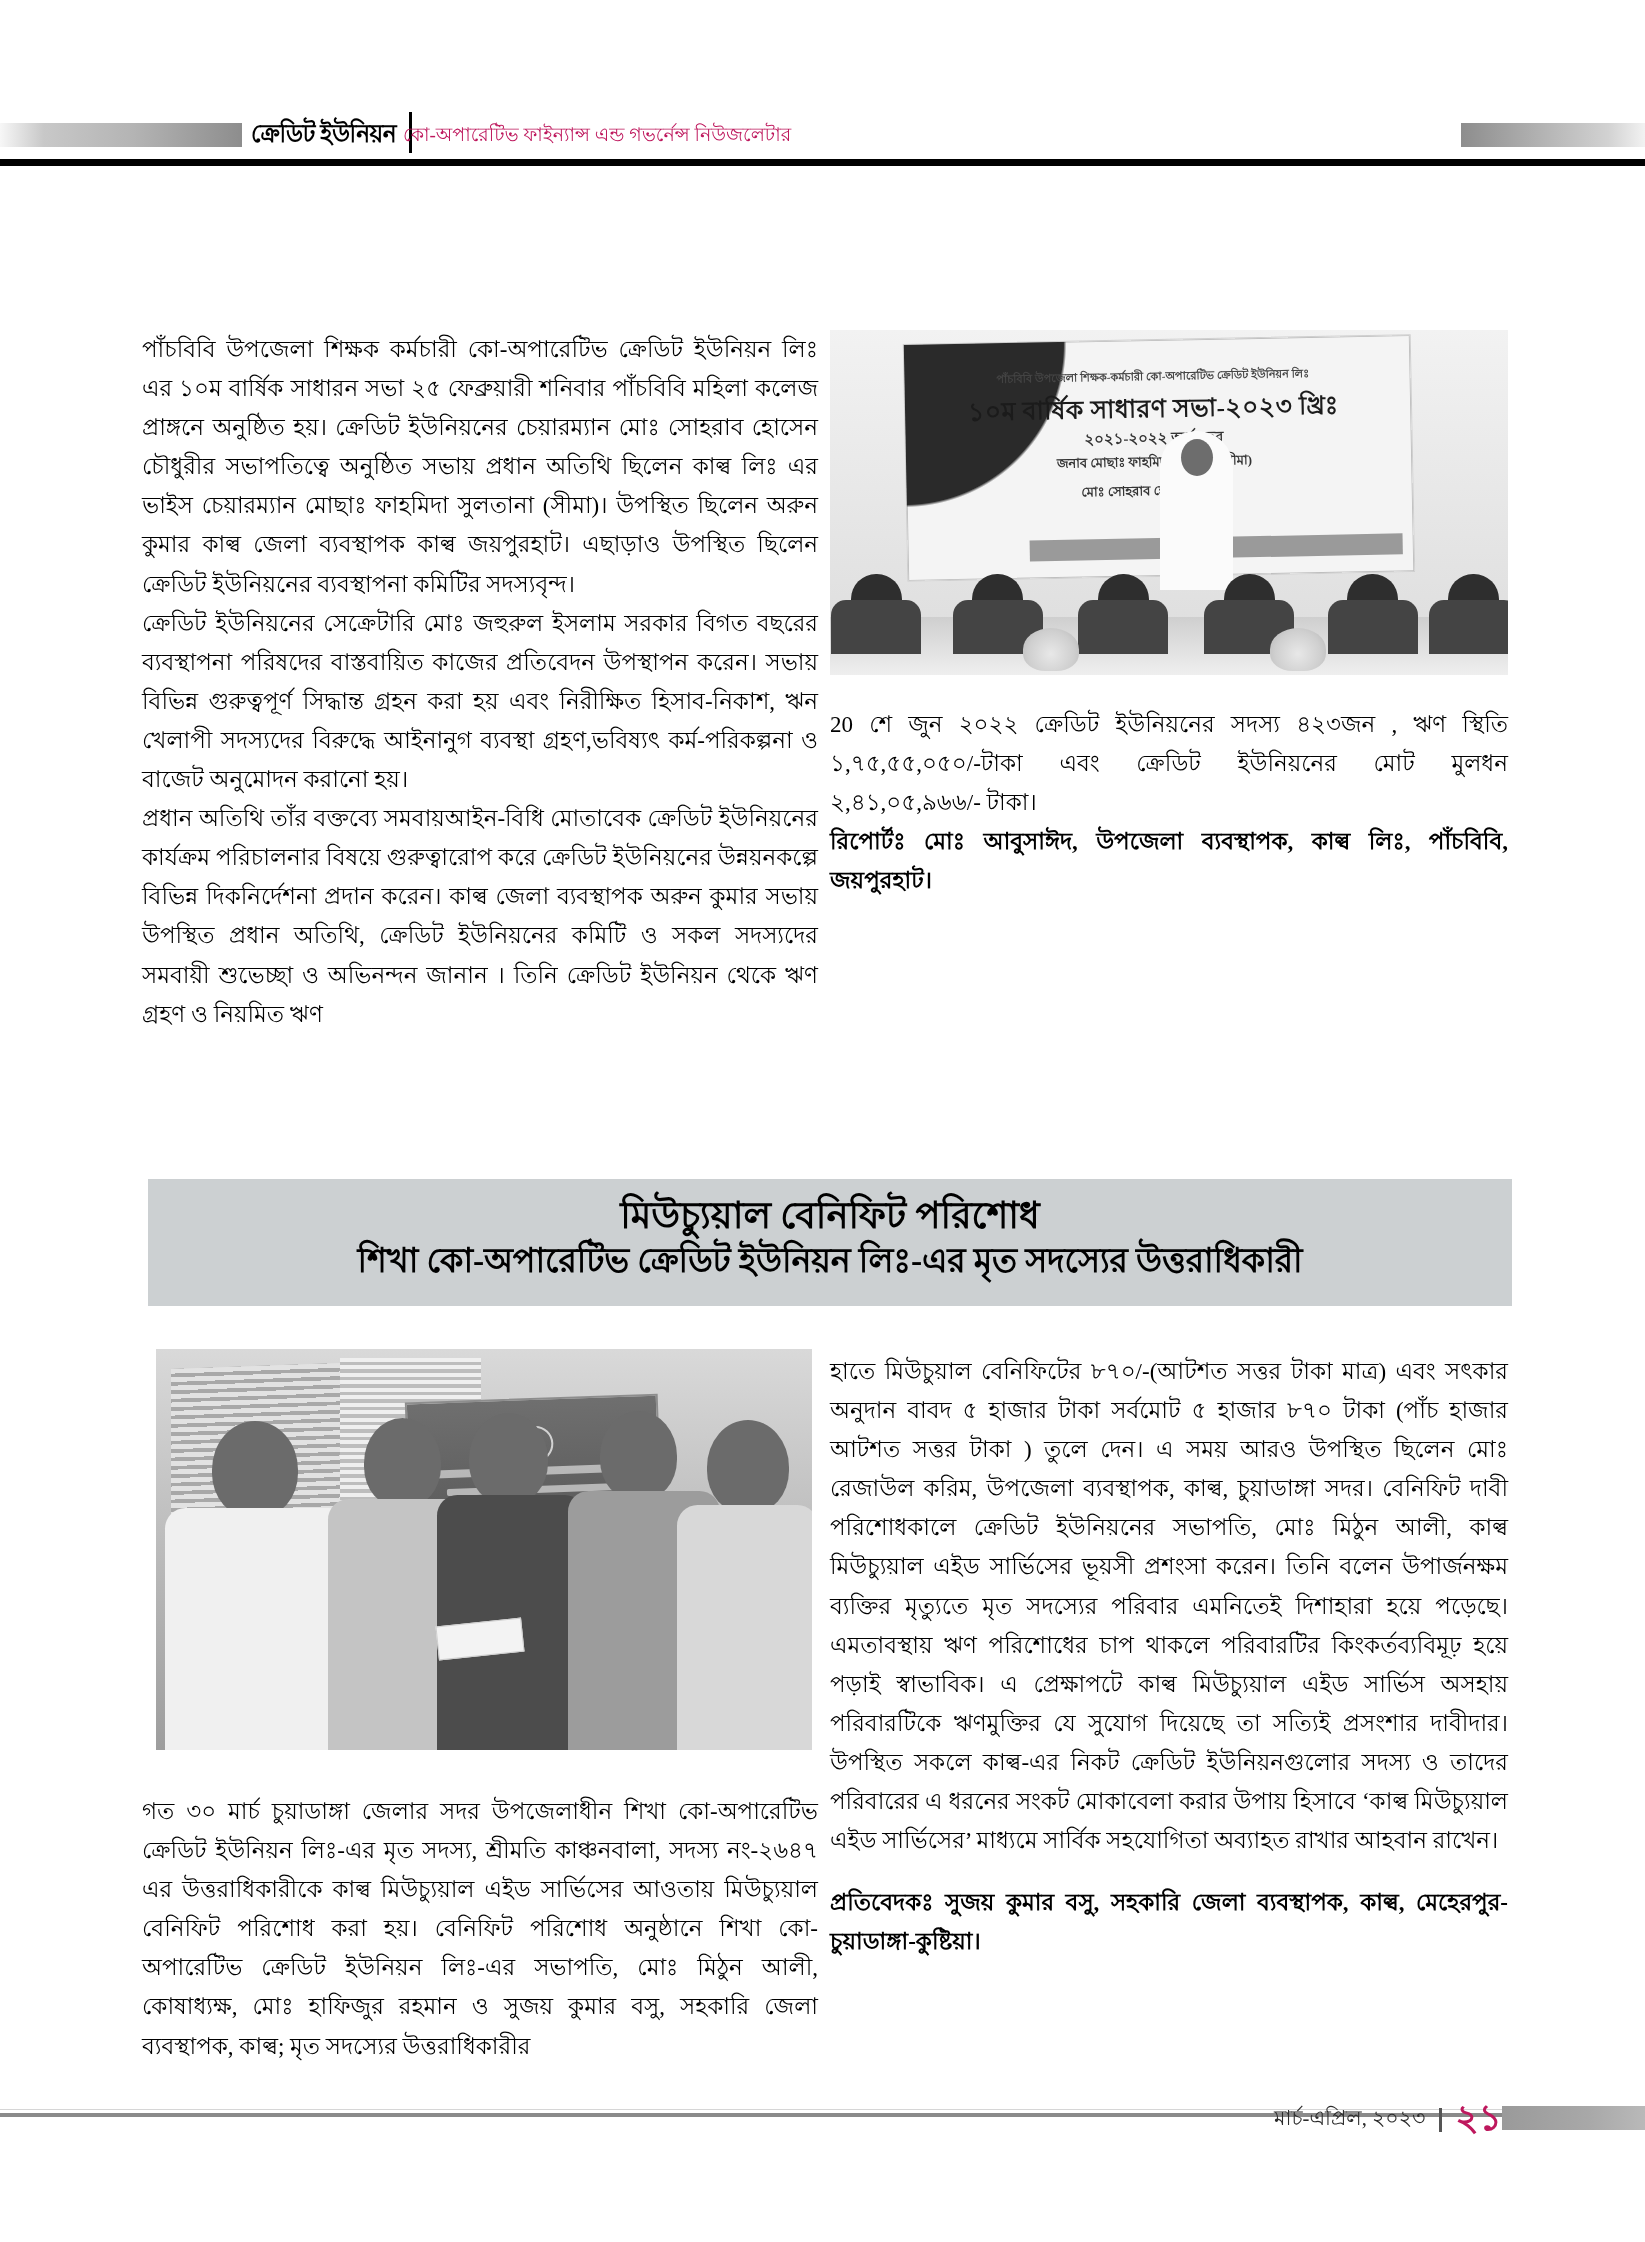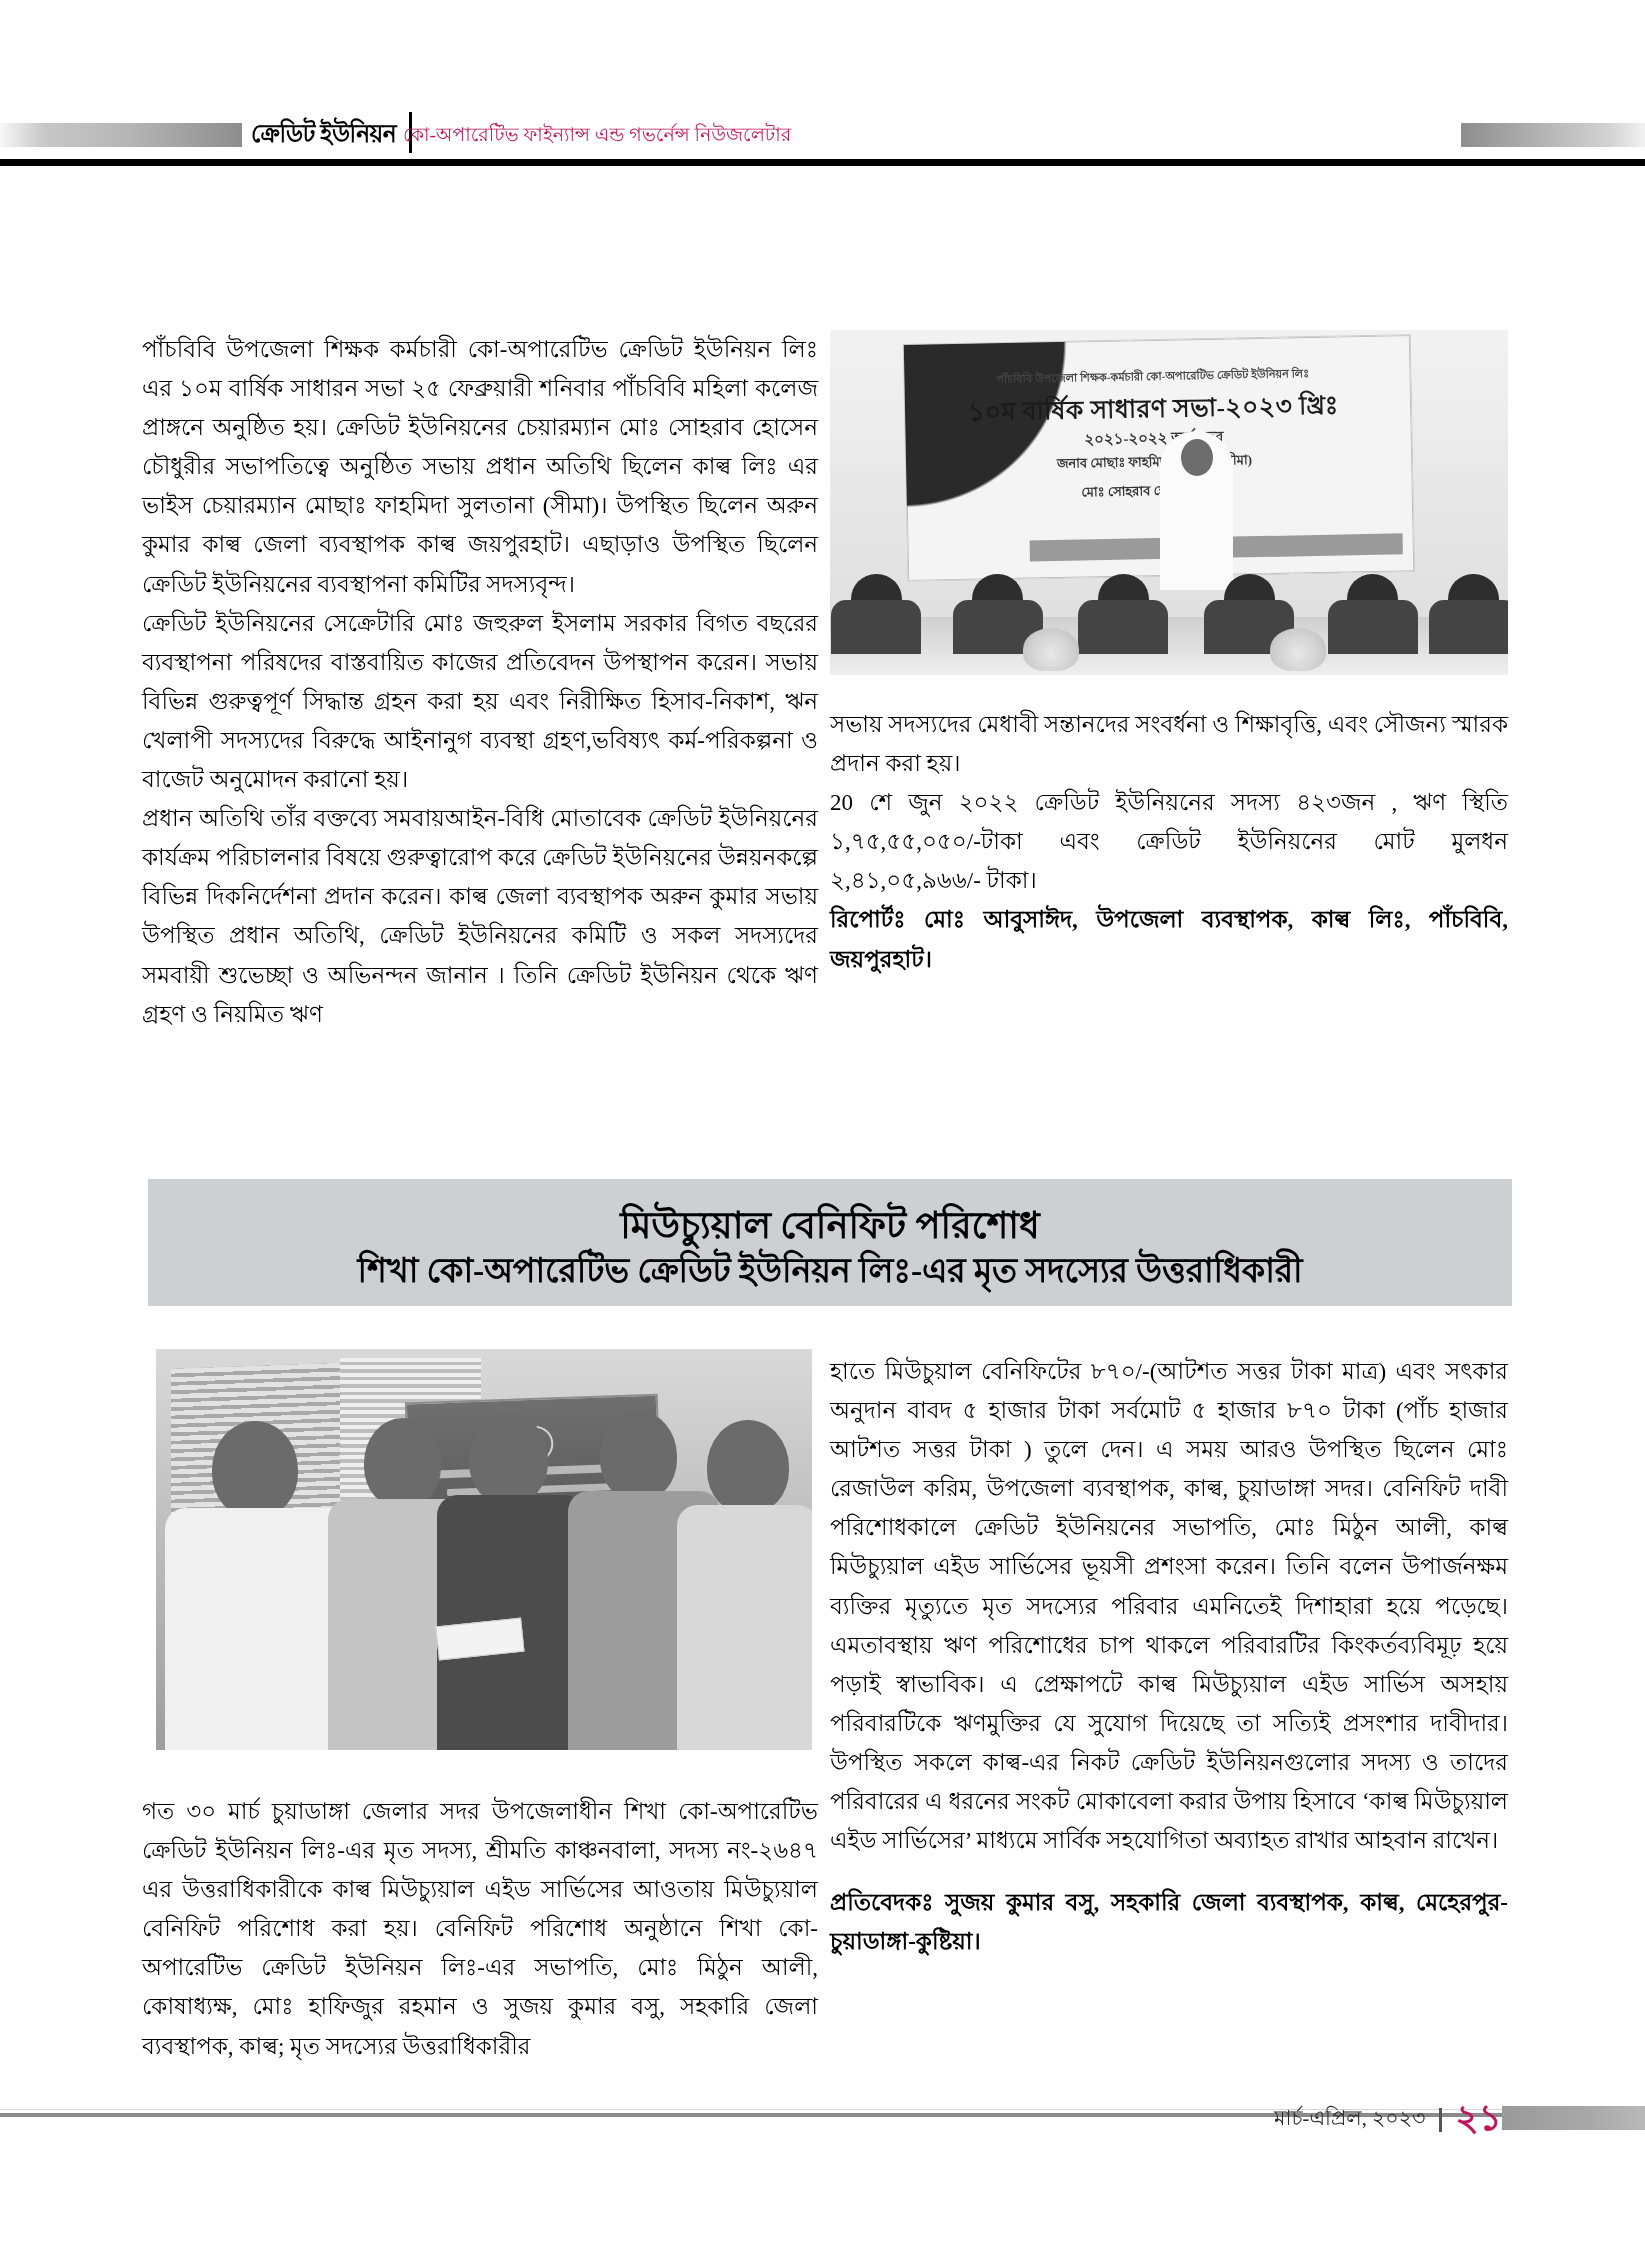--- a/index.html
+++ b/index.html
@@ -394,7 +394,6 @@
   </div>
 
   <div class="col-right-1">
-    <p>সভায় সদস্যদের মেধাবী সন্তানদের সংবর্ধনা ও শিক্ষাবৃত্তি, এবং সৌজন্য স্মারক প্রদান করা হয়।</p>
     <p>20 শে জুন ২০২২ ক্রেডিট ইউনিয়নের সদস্য ৪২৩জন , ঋণ স্থিতি ১,৭৫,৫৫,০৫০/-টাকা  এবং  ক্রেডিট  ইউনিয়নের  মোট  মুলধন ২,৪১,০৫,৯৬৬/-  টাকা।</p>
     <p class="byline">রিপোর্টঃ মোঃ আবুসাঈদ, উপজেলা ব্যবস্থাপক, কাল্ব লিঃ, পাঁচবিবি, জয়পুরহাট।</p>
   </div>

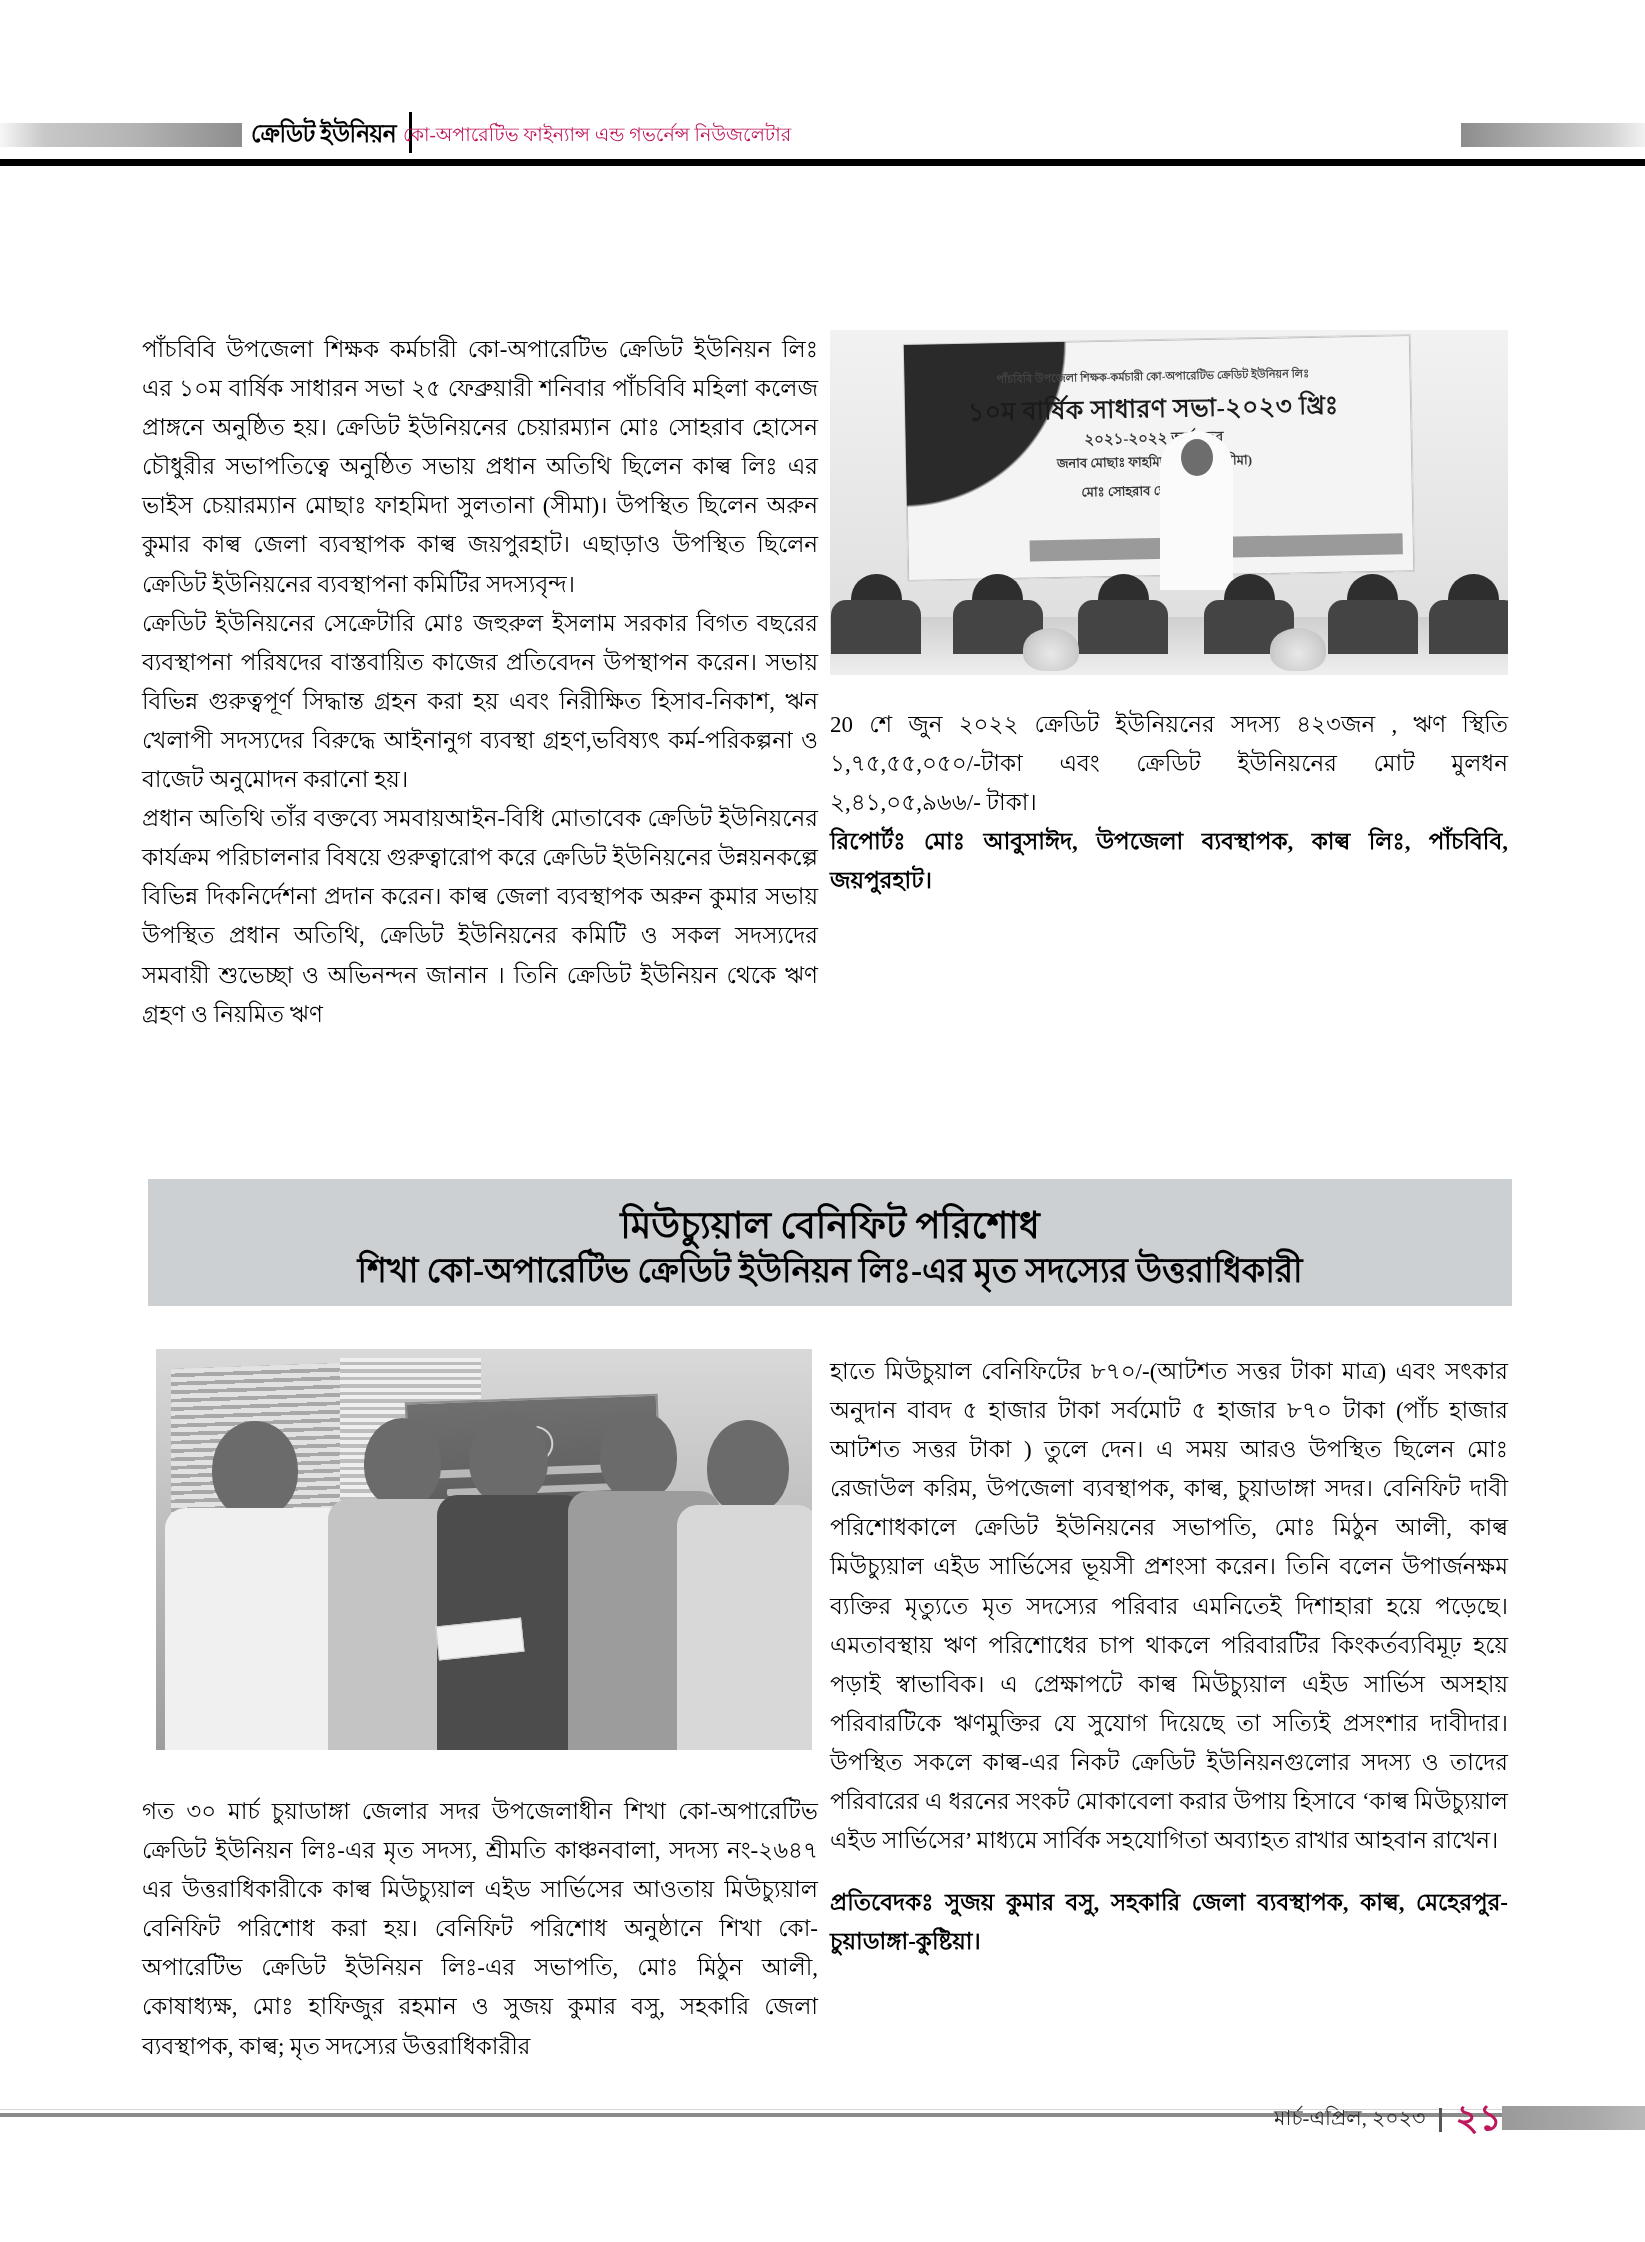--- a/index.html
+++ b/index.html
@@ -160,7 +160,7 @@
     font-size: 37px;
     font-weight: bold;
     line-height: 1.28;
-    padding-top: 23px;
+    padding-top: 13px;
   }
   .banner .b2 {
     font-size: 34px;

